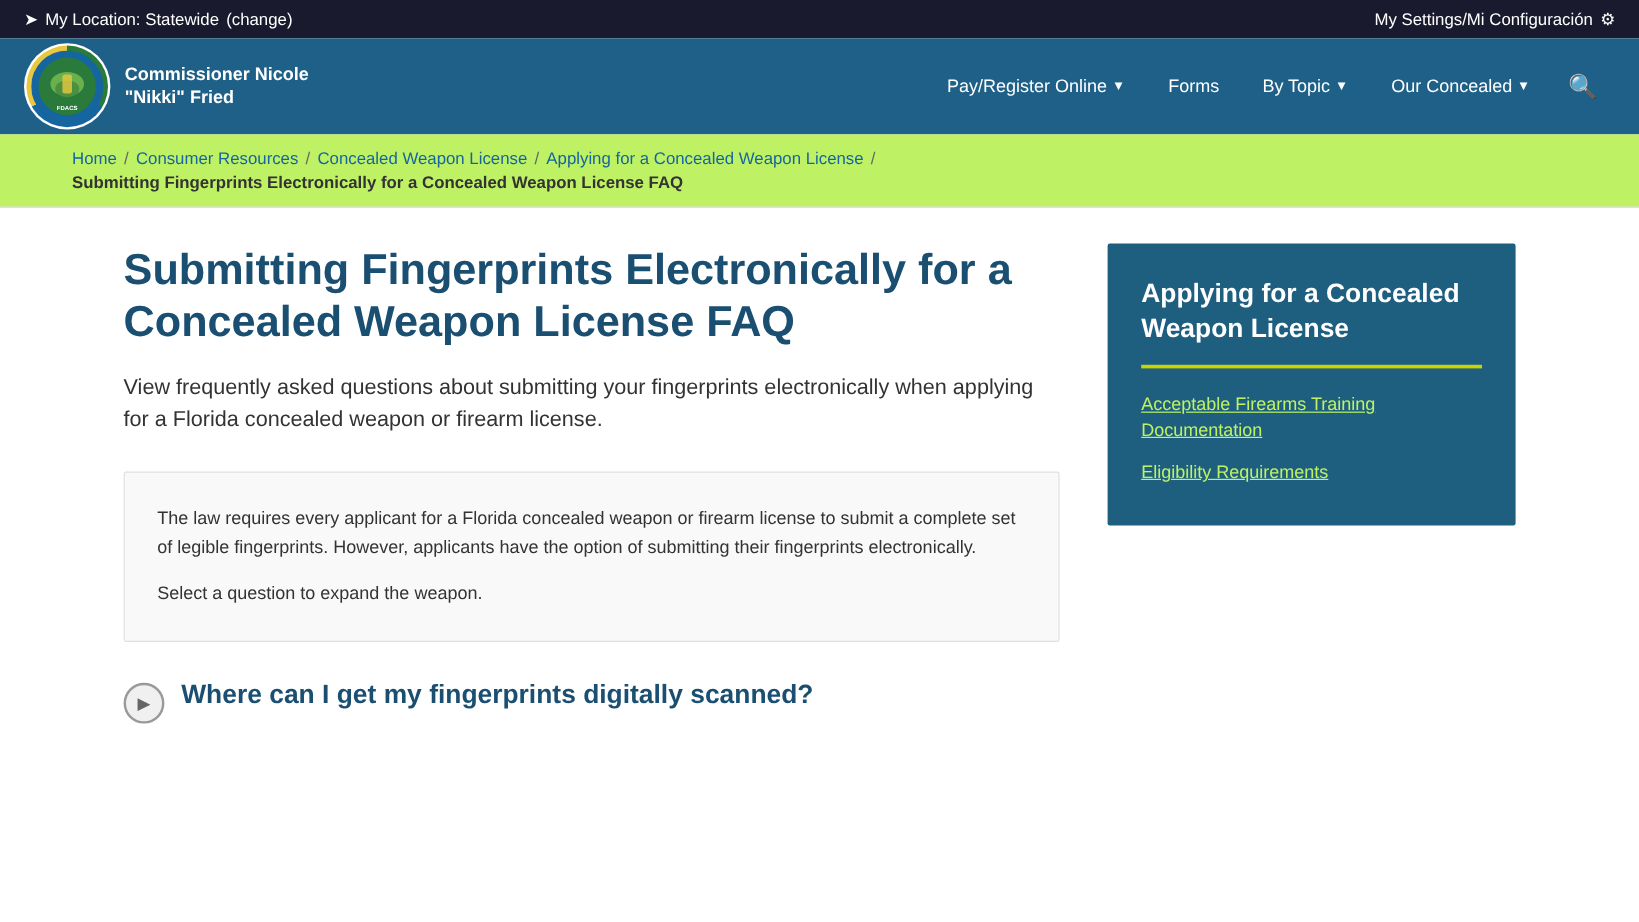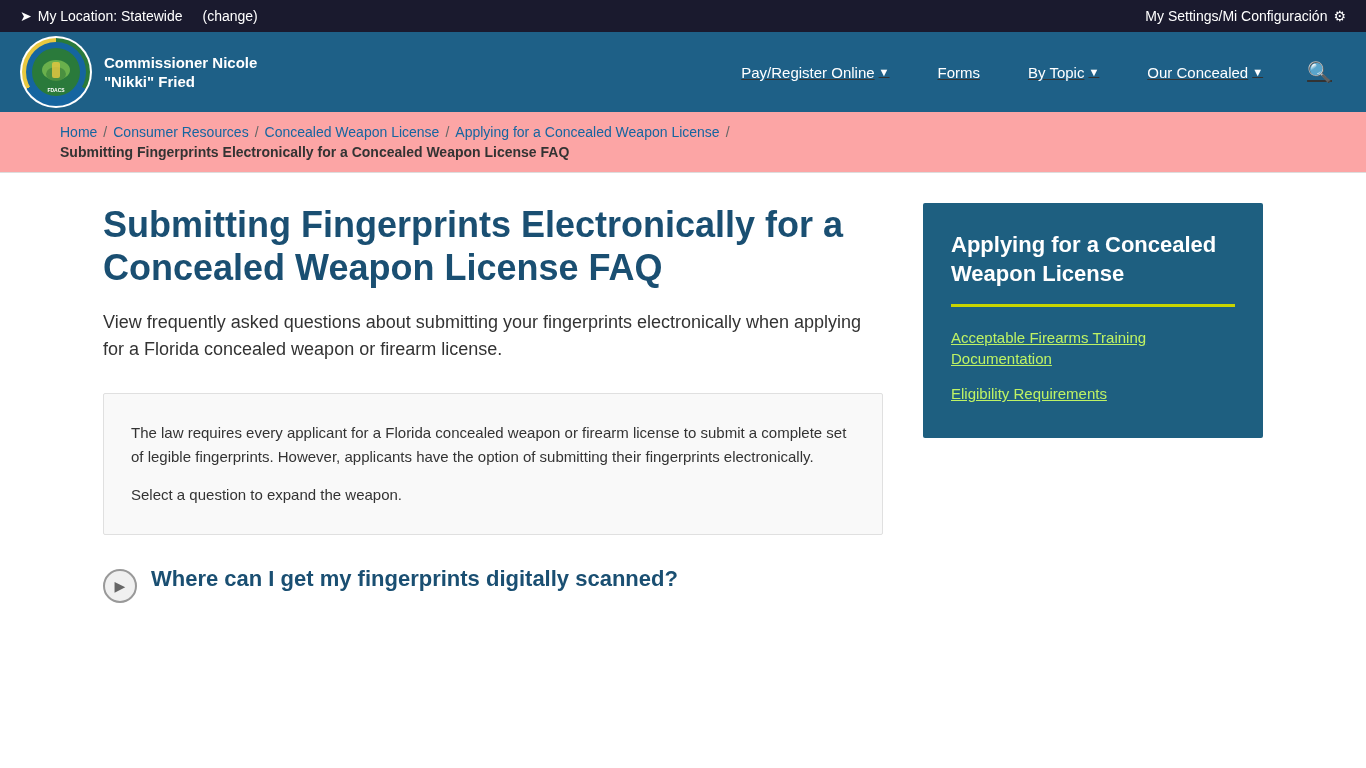--- a/index.html
+++ b/index.html
@@ -17,7 +17,7 @@
     }
     .top-bar-left { display: flex; align-items: center; gap: 6px; }
     .top-bar-right { display: flex; align-items: center; gap: 6px; }
-    .top-bar a { color: #fff; text-decoration: none; margin-left: 14px; }
+    .top-bar a { color: #fff; text-decoration: none; }
 
     
     .nav-bar {

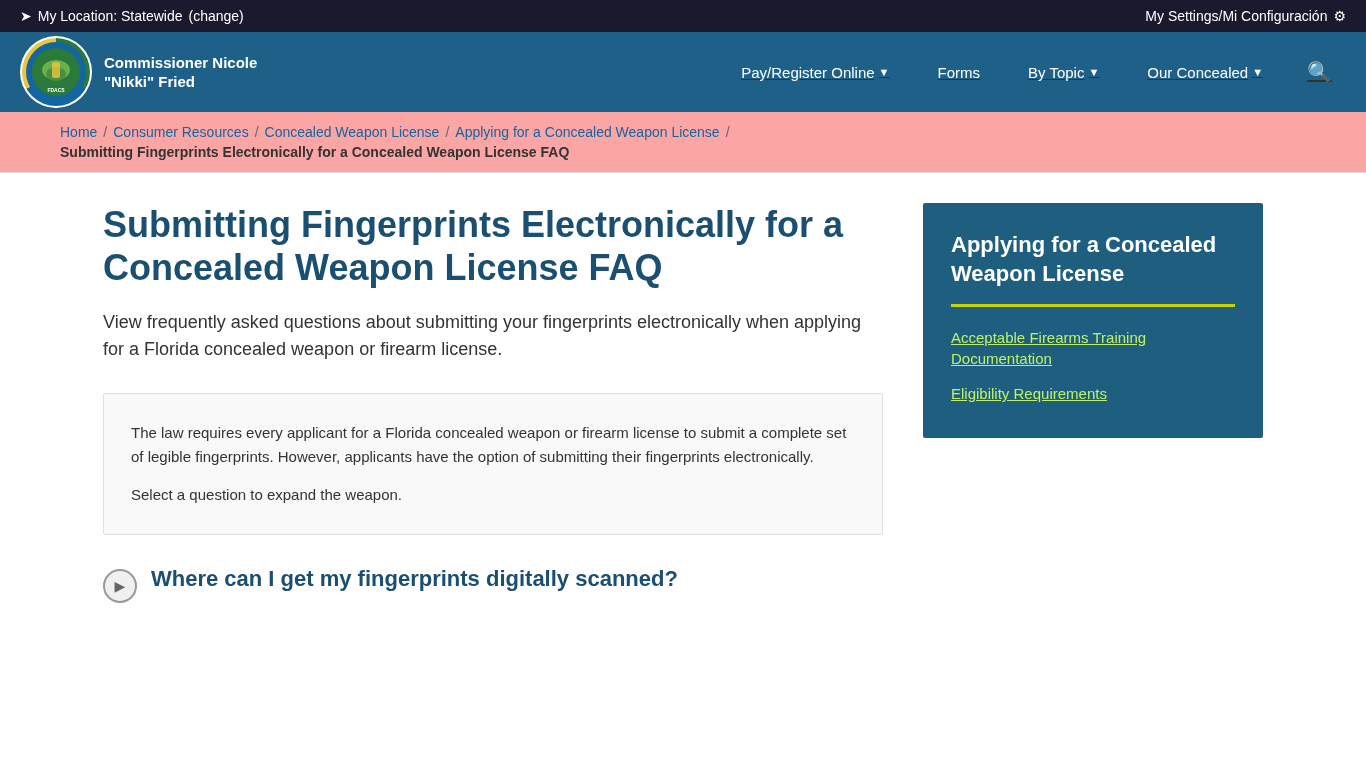--- a/index.html
+++ b/index.html
@@ -67,9 +67,8 @@
     .nav-links {
       display: flex;
       align-items: center;
-      gap: 12px;
+      gap: 0;
       margin-left: auto;
-      text-decoration: underline;
     }
     .nav-link {
       color: #fff;

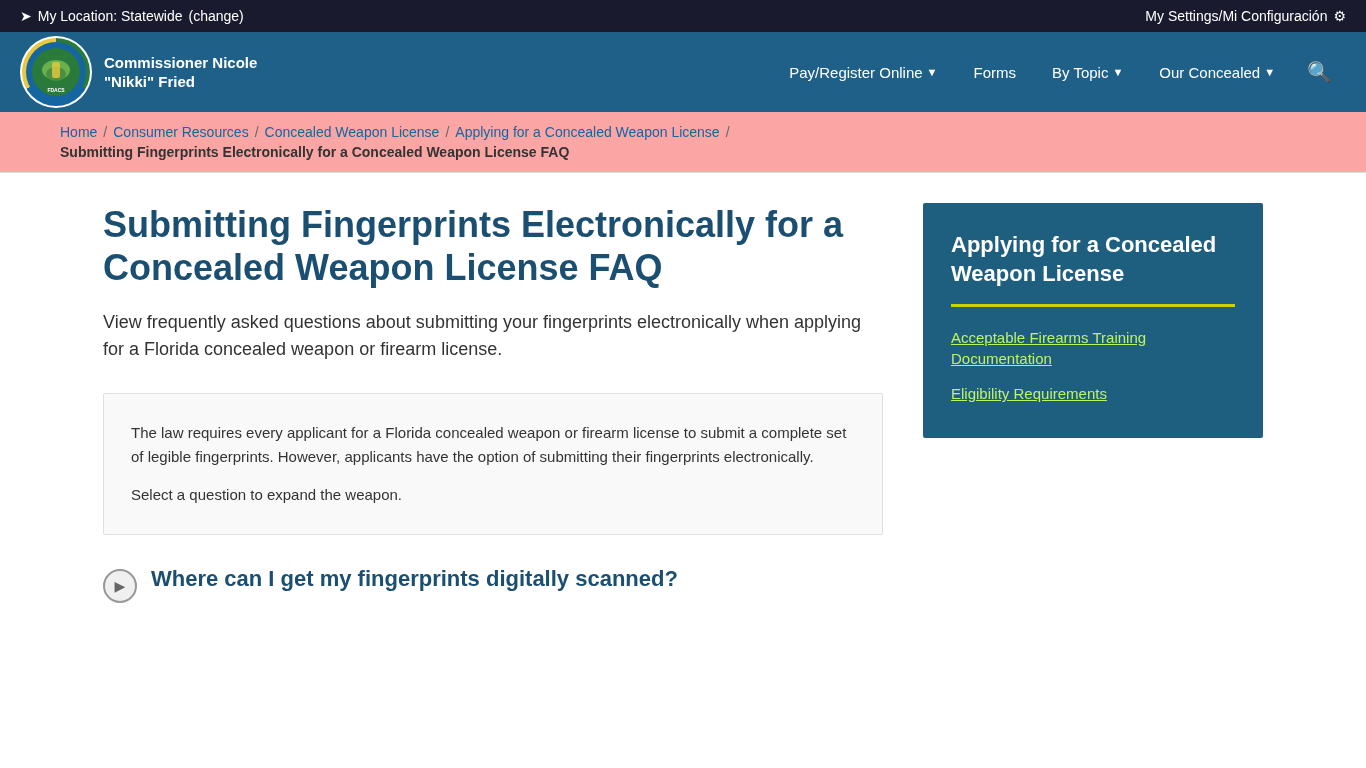--- a/index.html
+++ b/index.html
@@ -93,7 +93,7 @@
 
     
     .breadcrumb-bar {
-      background: #fca5a5;
+      background: #bef264;
       border-bottom: 1px solid #ddd;
       padding: 12px 60px;
       font-size: 14px;

